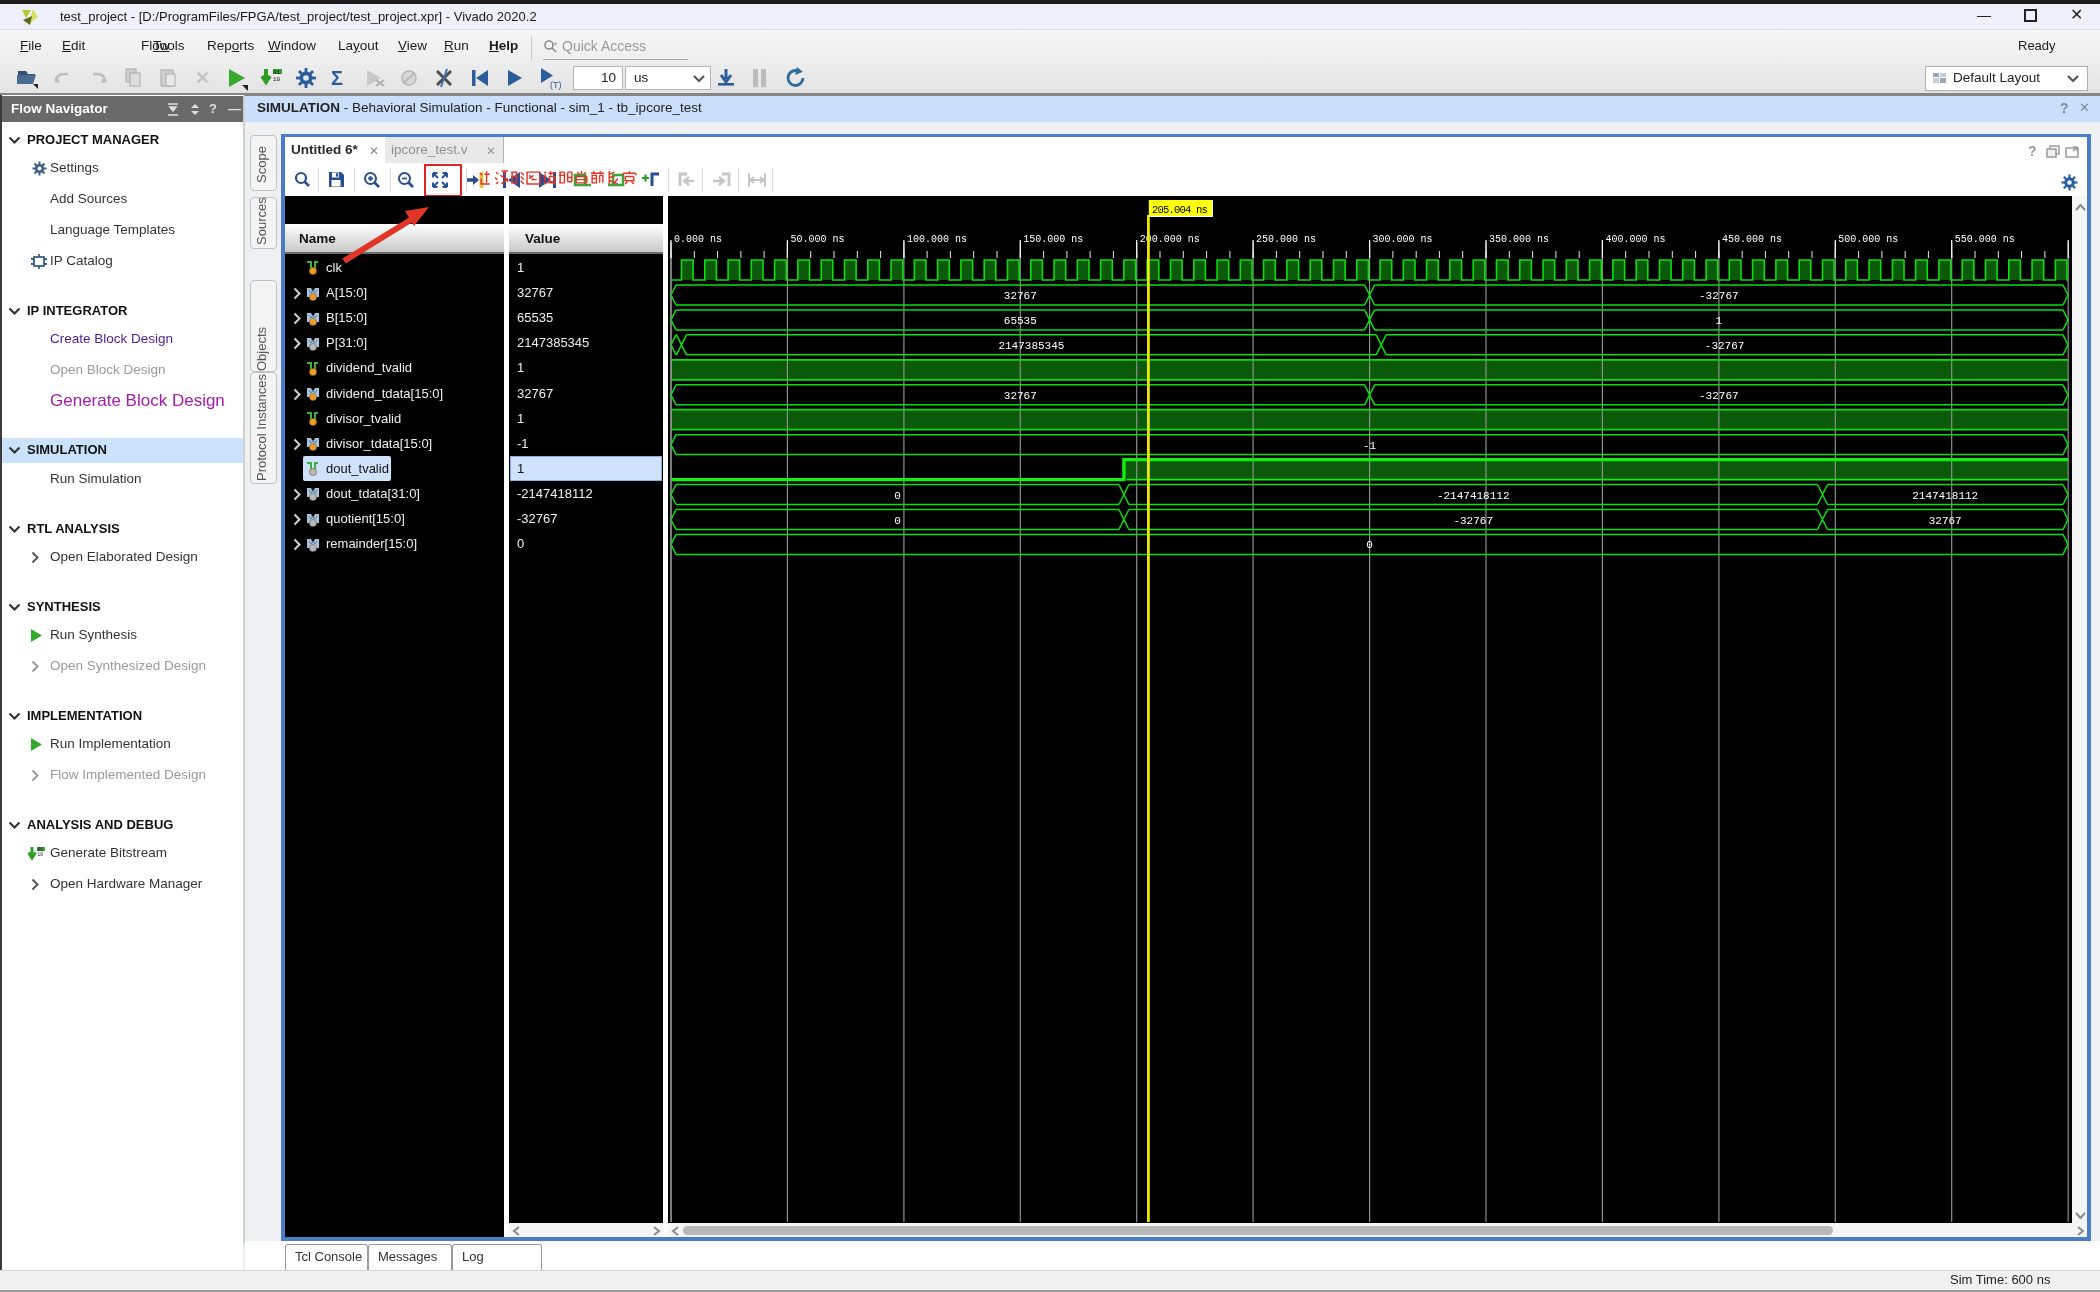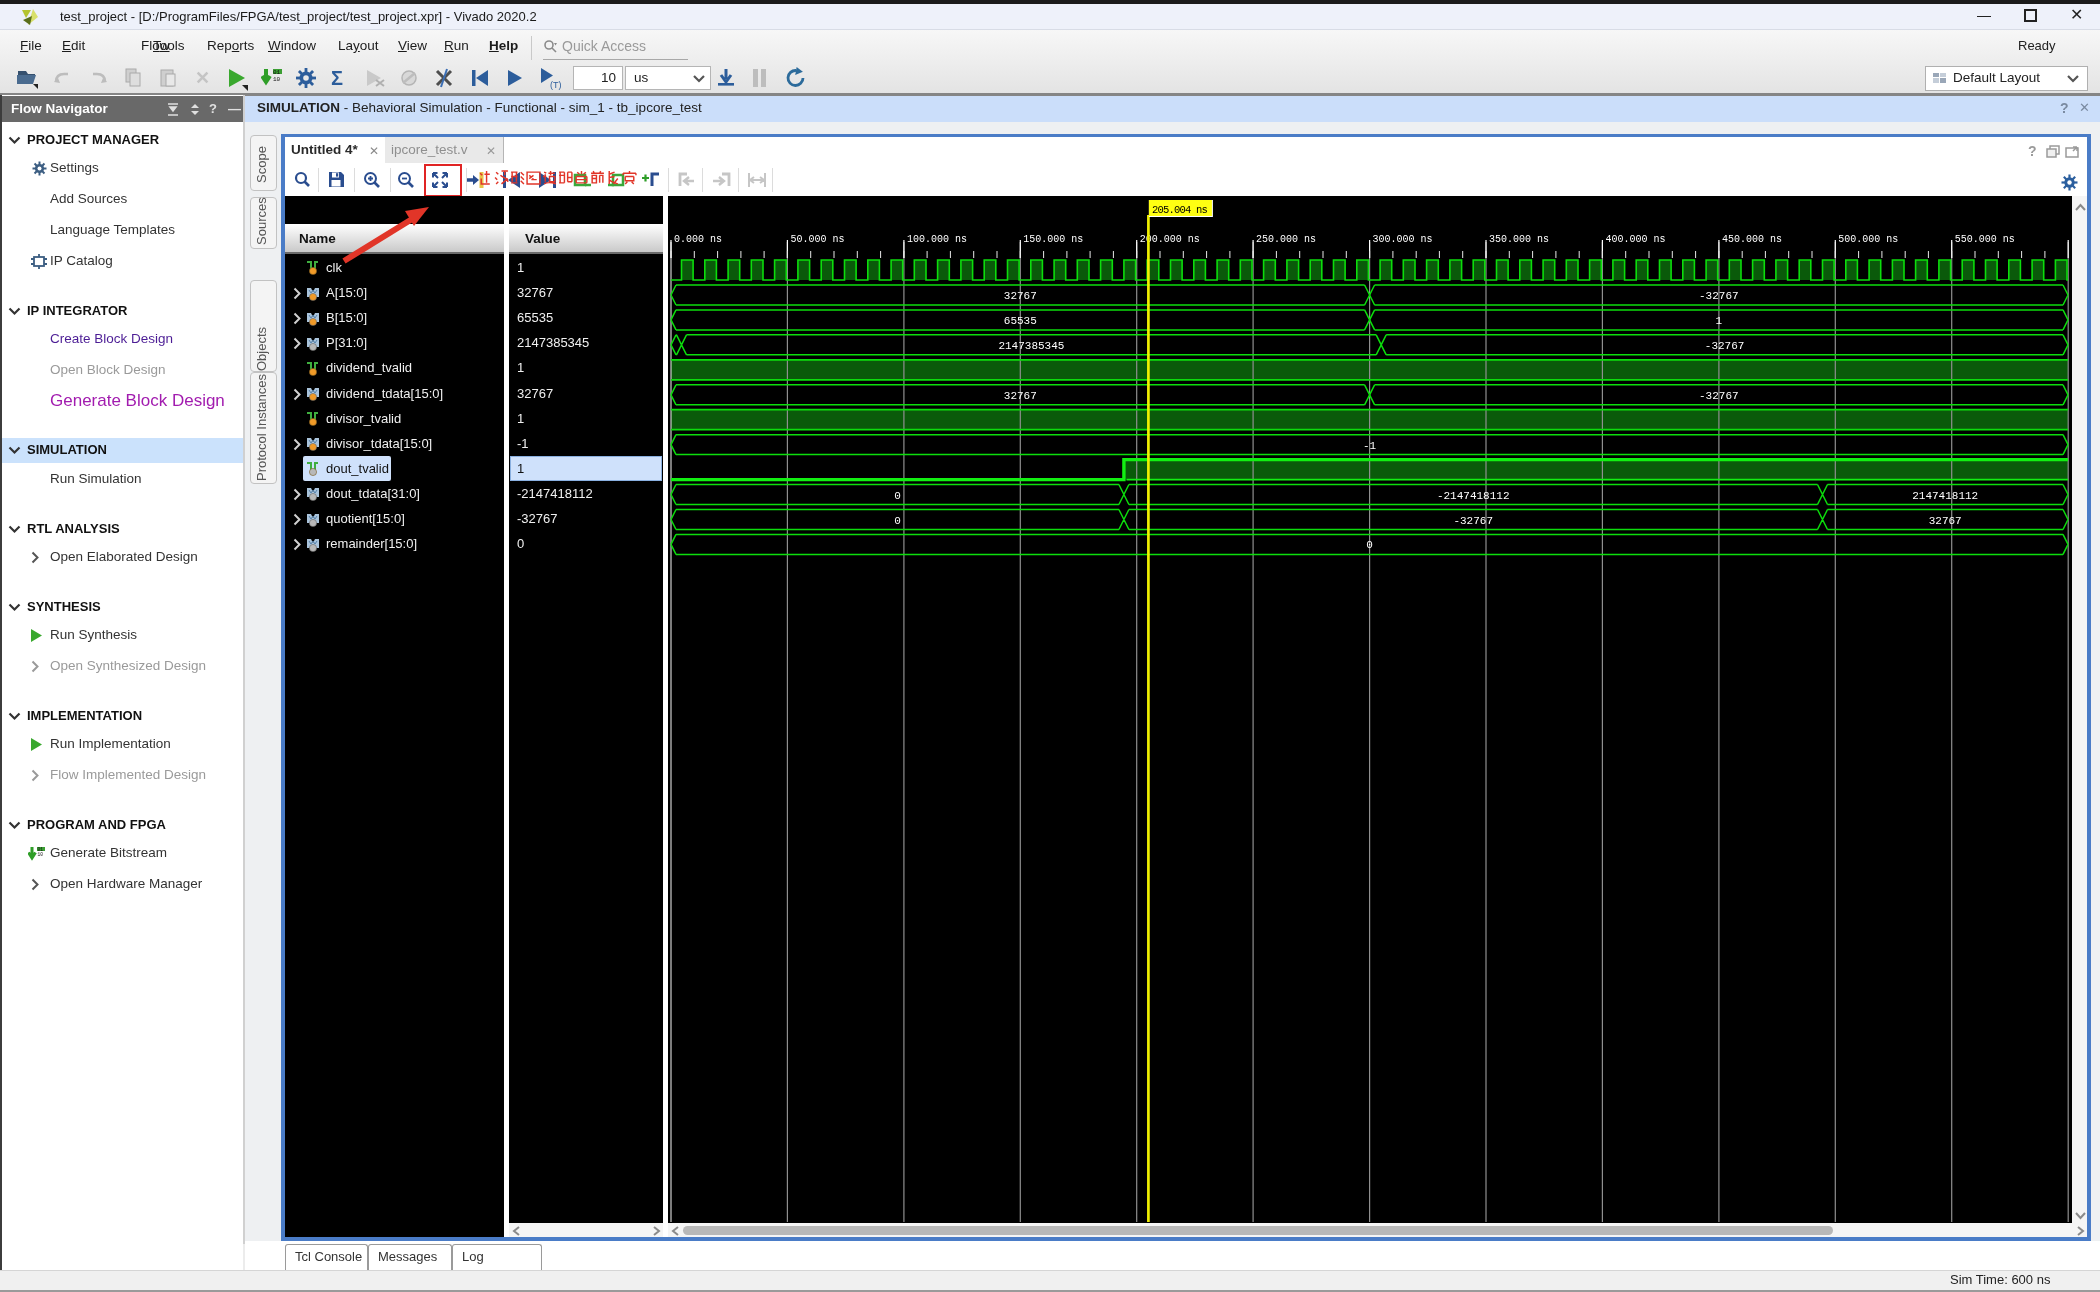--- a/index.html
+++ b/index.html
@@ -253,7 +253,7 @@
 <div class="abs" style="left:285px;top:137px;width:1802px;height:1100px;background:#fff"></div>
 <div class="abs" style="left:285px;top:137px;width:1802px;height:26px;background:#fff"></div>
 <div class="abs" style="left:385px;top:137px;width:118px;height:26px;background:#e9e9e9"></div>
-<div class="tx" style="left:291px;top:141px;font-size:13.5px;line-height:18px;color:#2a2a2a;font-weight:bold;">Untitled 4*</div>
+<div class="tx" style="left:291px;top:141px;font-size:13.5px;line-height:18px;color:#2a2a2a;font-weight:bold;">Untitled 6*</div>
 <div class="tx" style="left:369px;top:142px;font-size:12px;line-height:18px;color:#8a8a8a;font-weight:normal;">✕</div>
 <div class="tx" style="left:391px;top:141px;font-size:13.5px;line-height:18px;color:#8f8f8f;font-weight:normal;">ipcore_test.v</div>
 <div class="tx" style="left:486px;top:142px;font-size:12px;line-height:18px;color:#999;font-weight:normal;">✕</div>

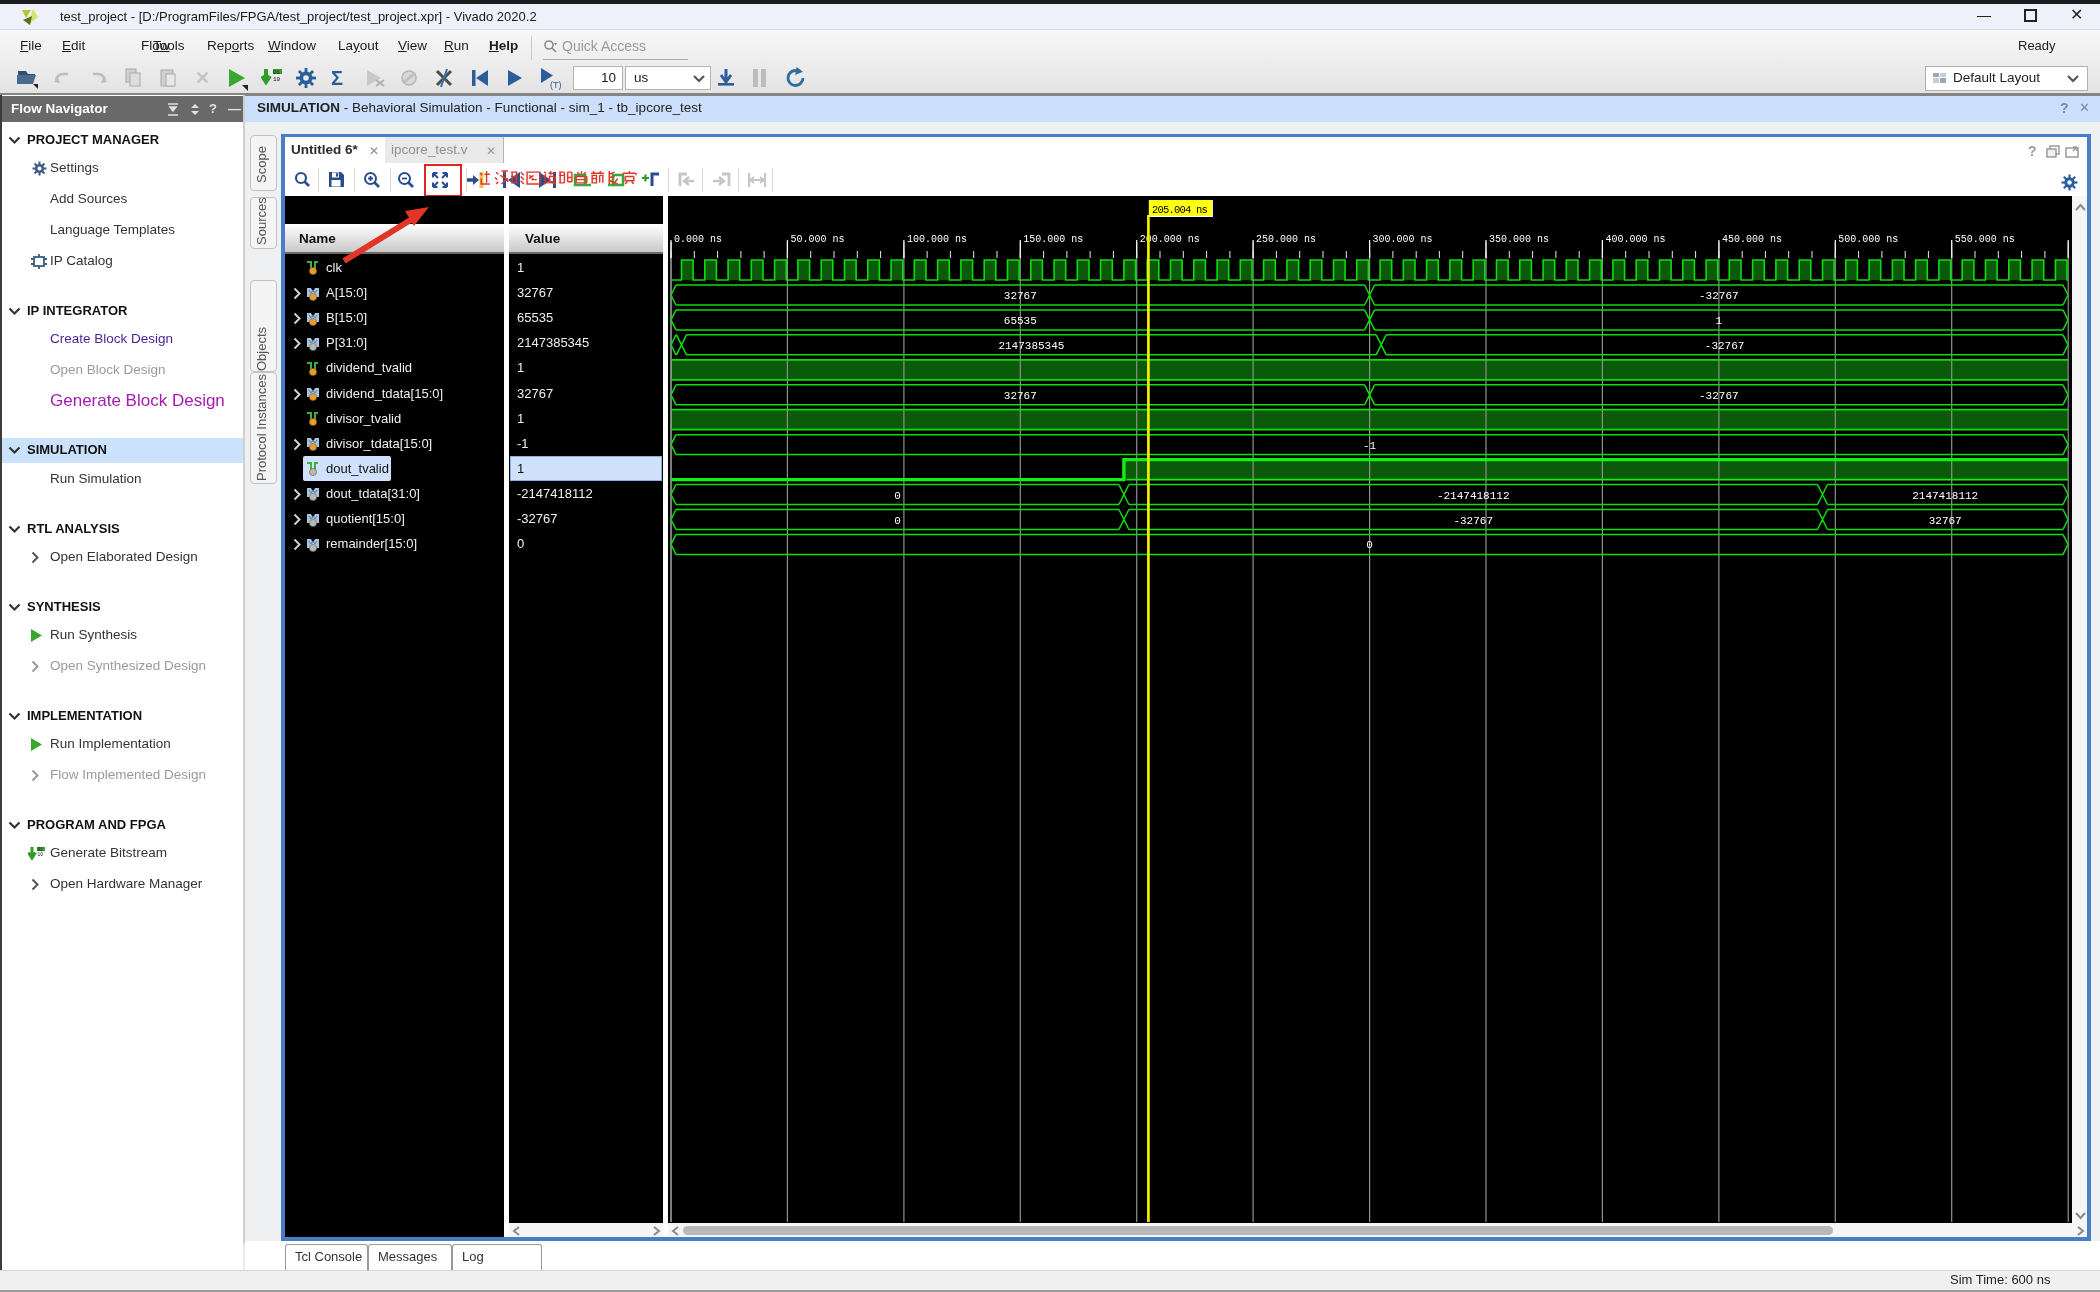--- a/index.html
+++ b/index.html
@@ -223,7 +223,7 @@
 <svg class="abs" style="left:8px;top:821px" width="13" height="9" viewBox="0 0 13 9">
       <path d="M1.5 1.5 L6.5 6.5 L11.5 1.5" fill="none" stroke="#333" stroke-width="2.2"></path>
     </svg>
-<div class="tx" style="left:27px;top:816px;font-size:13px;line-height:18px;color:#111;font-weight:bold;">PROGRAM AND FPGA</div>
+<div class="tx" style="left:27px;top:816px;font-size:13px;line-height:18px;color:#111;font-weight:bold;">ANALYSIS AND DEBUG</div>
 <svg class="abs" style="left:28px;top:846px" width="17" height="15" viewBox="0 0 17 15">
       <rect x="9" y="1" width="8" height="4" fill="#3b9e33"></rect>
       <text x="9.5" y="5" font-size="4.5" fill="#111" font-family="Liberation Mono">01</text>

